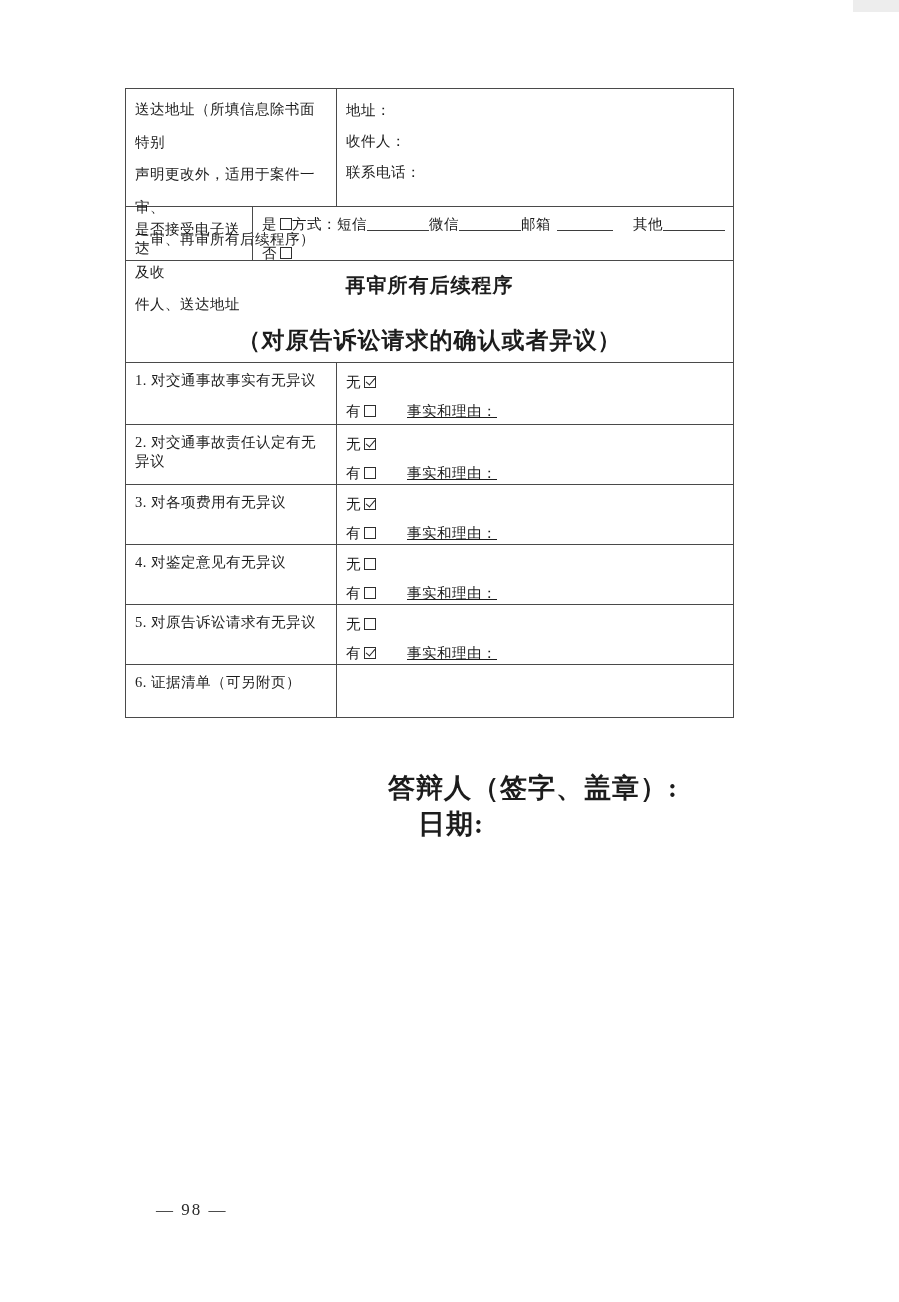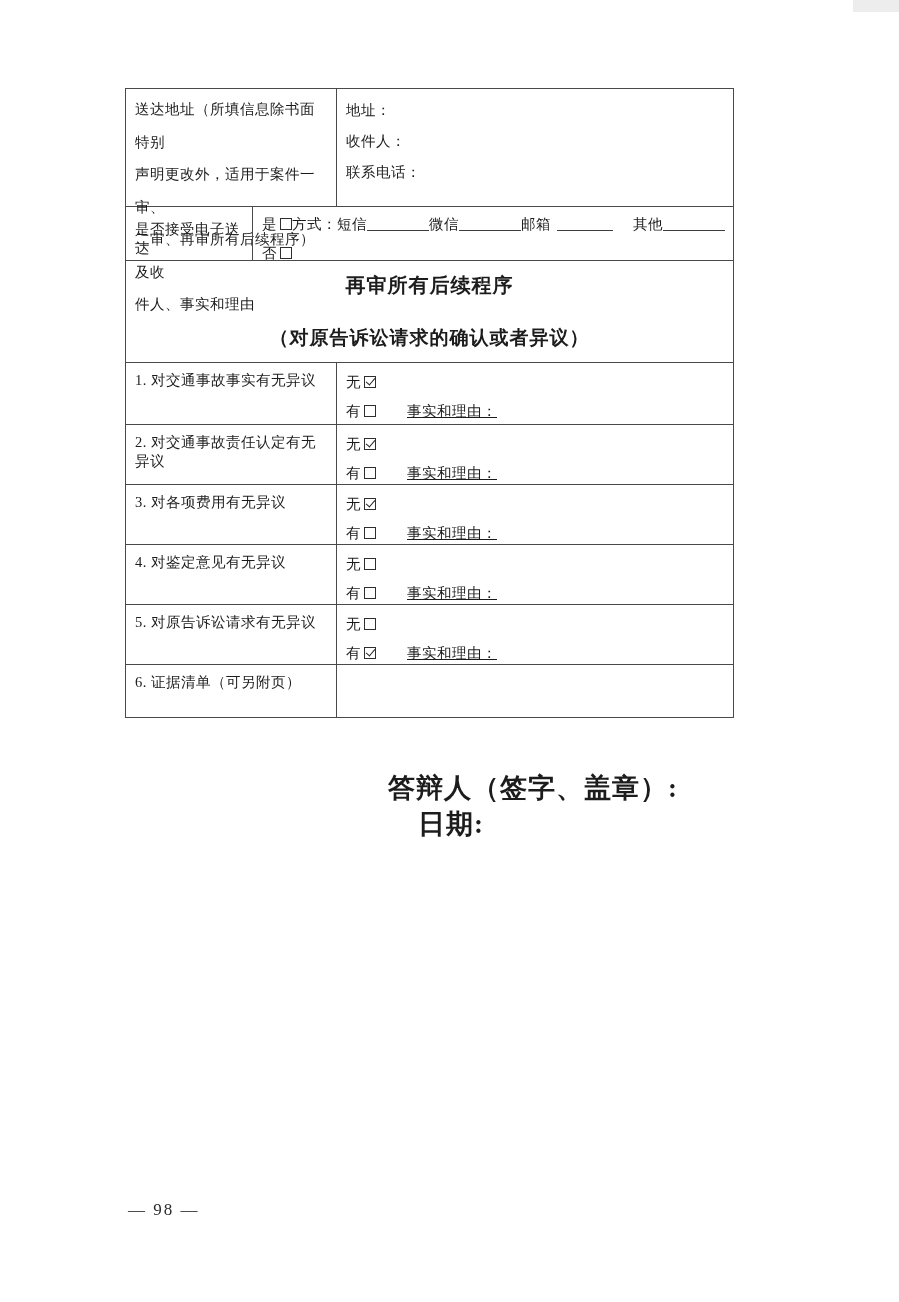--- a/index.html
+++ b/index.html
@@ -147,7 +147,7 @@
       <div>送达地址（所填信息除书面特别</div>
       <div>声明更改外，适用于案件一审、</div>
       <div>二审、再审所有后续程序）及收</div>
-      <div>件人、事实和理由</div>
+      <div>件人、送达地址</div>
     </div>
     <div class="cell-r">
       <div>地址：</div>

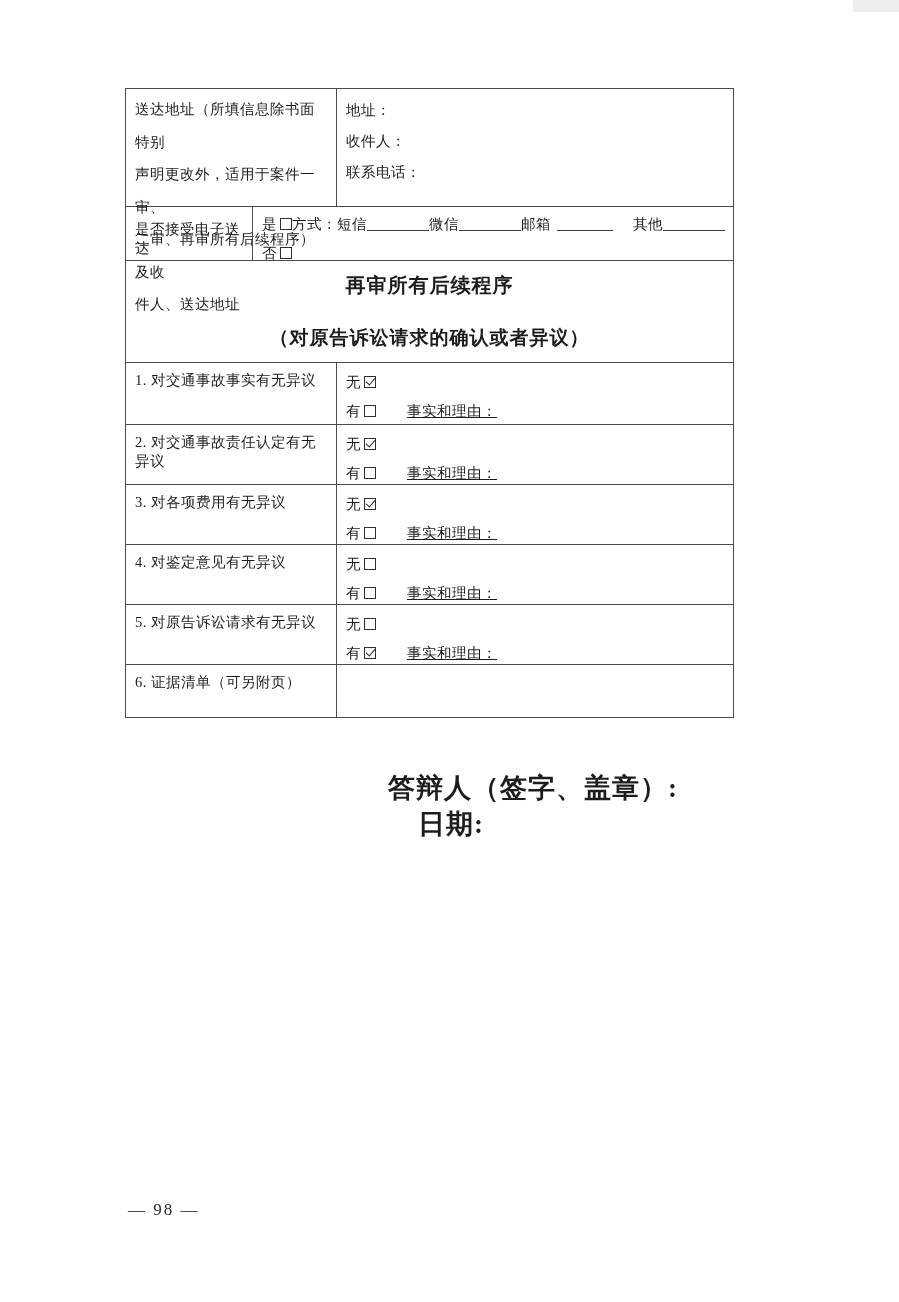--- a/index.html
+++ b/index.html
@@ -74,7 +74,7 @@
   .section-subtitle {
     font-family: "Liberation Sans", "DejaVu Sans", sans-serif;
     font-weight: bold;
-    font-size: 19px;
+    font-size: 23px;
     letter-spacing: 1px;
     margin-top: 26px;
   }

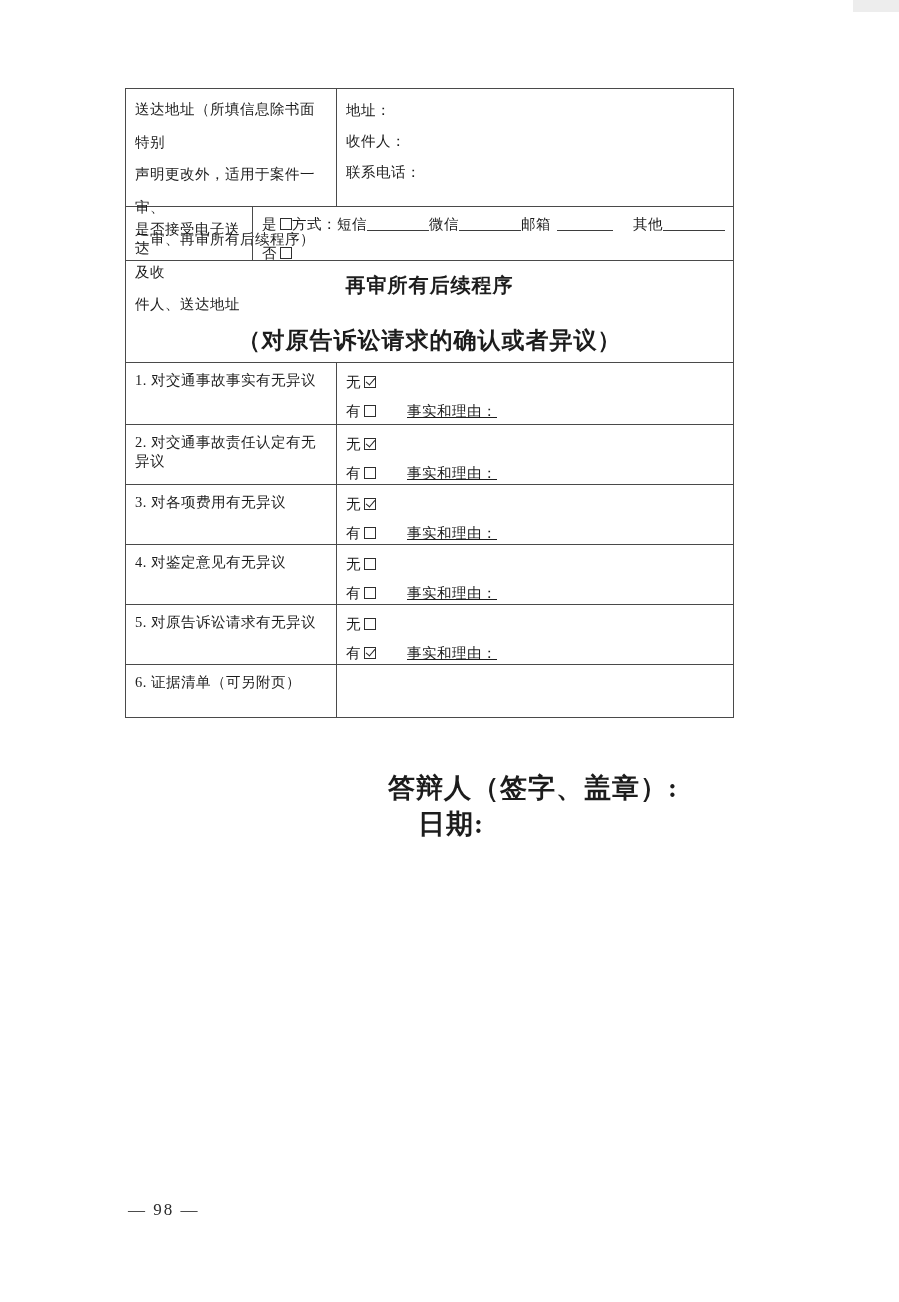--- a/index.html
+++ b/index.html
@@ -128,7 +128,7 @@
   
   .footer-pagenum {
     position: absolute;
-    left: 128px;
+    left: 156px;
     top: 1200px;
     font-size: 17px;
     color: #2b2b2b;

